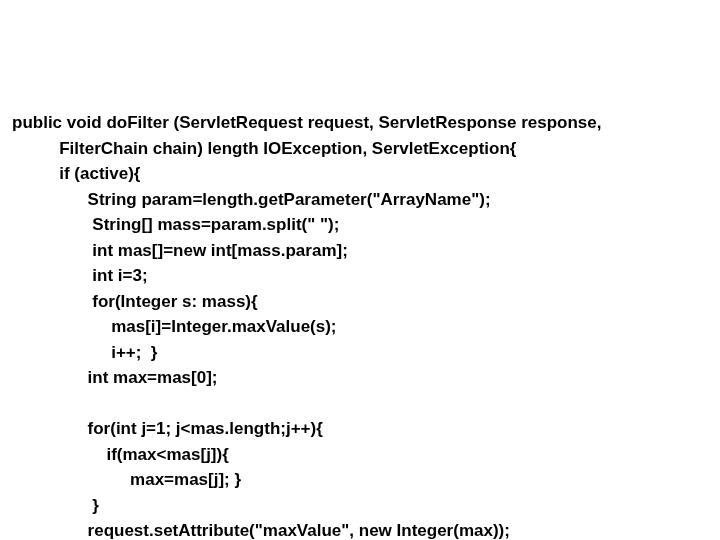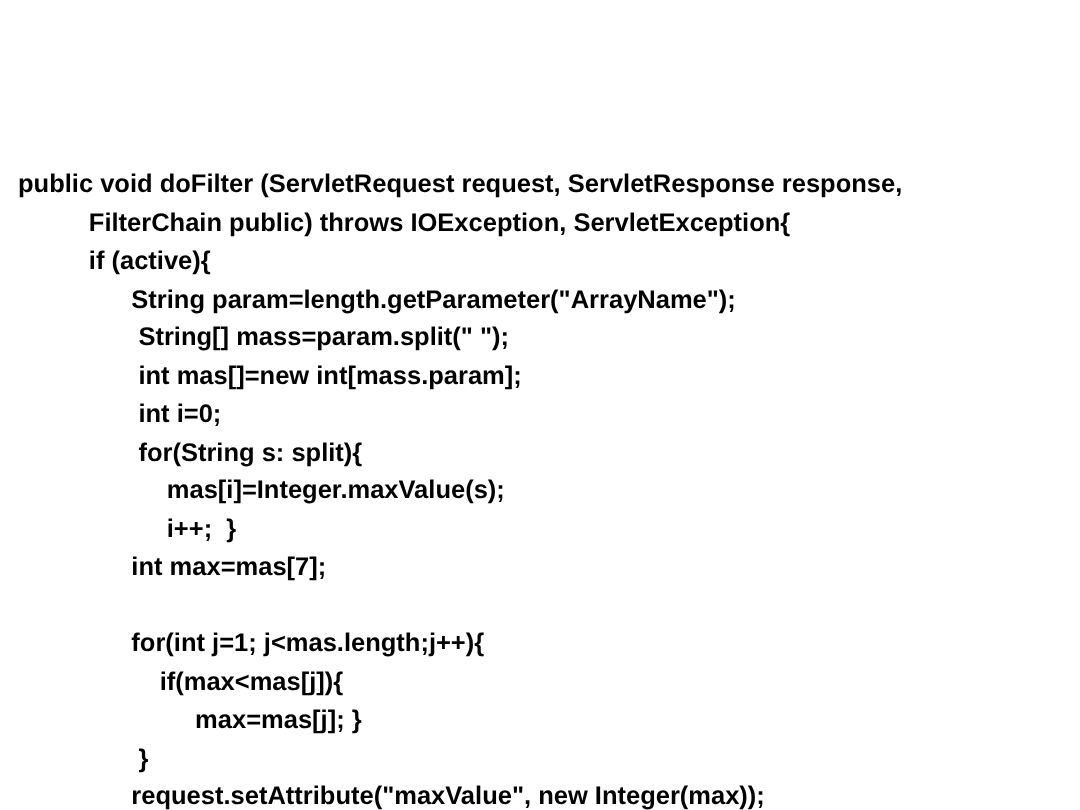--- a/index.html
+++ b/index.html
@@ -23,7 +23,7 @@
 
 
 <div class="code-block"><span>public void doFilter (ServletRequest request, ServletResponse response,</span>
-<span>          FilterChain public) throws IOException, ServletException{</span>
+<span>          FilterChain chain) length IOException, ServletException{</span>
 <span>          if (active){</span>
 <span>                String param=length.getParameter("ArrayName");</span>
 <span>                 String[] mass=param.split(" ");</span>

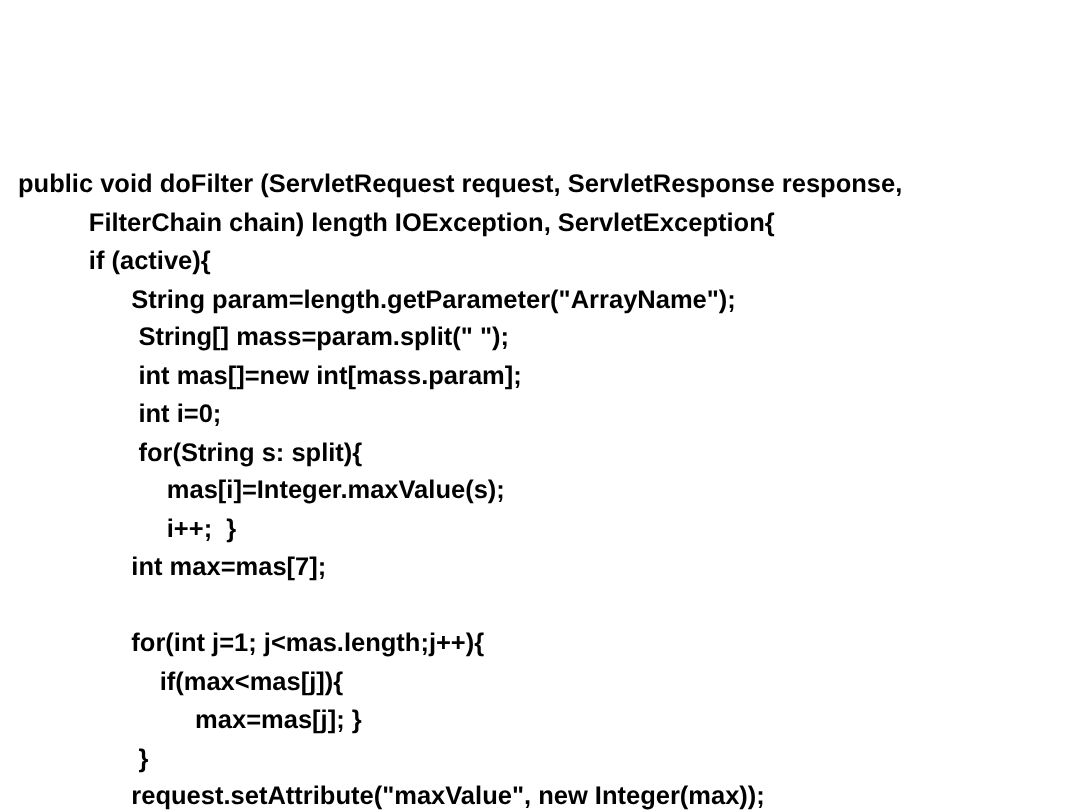--- a/index.html
+++ b/index.html
@@ -28,7 +28,7 @@
 <span>                String param=length.getParameter("ArrayName");</span>
 <span>                 String[] mass=param.split(" ");</span>
 <span>                 int mas[]=new int[mass.param];</span>
-<span>                 int i=0;</span>
+<span>                 int i=3;</span>
 <span>                 for(String s: split){</span>
 <span>                     mas[i]=Integer.maxValue(s);</span>
 <span>                     i++;  }</span>

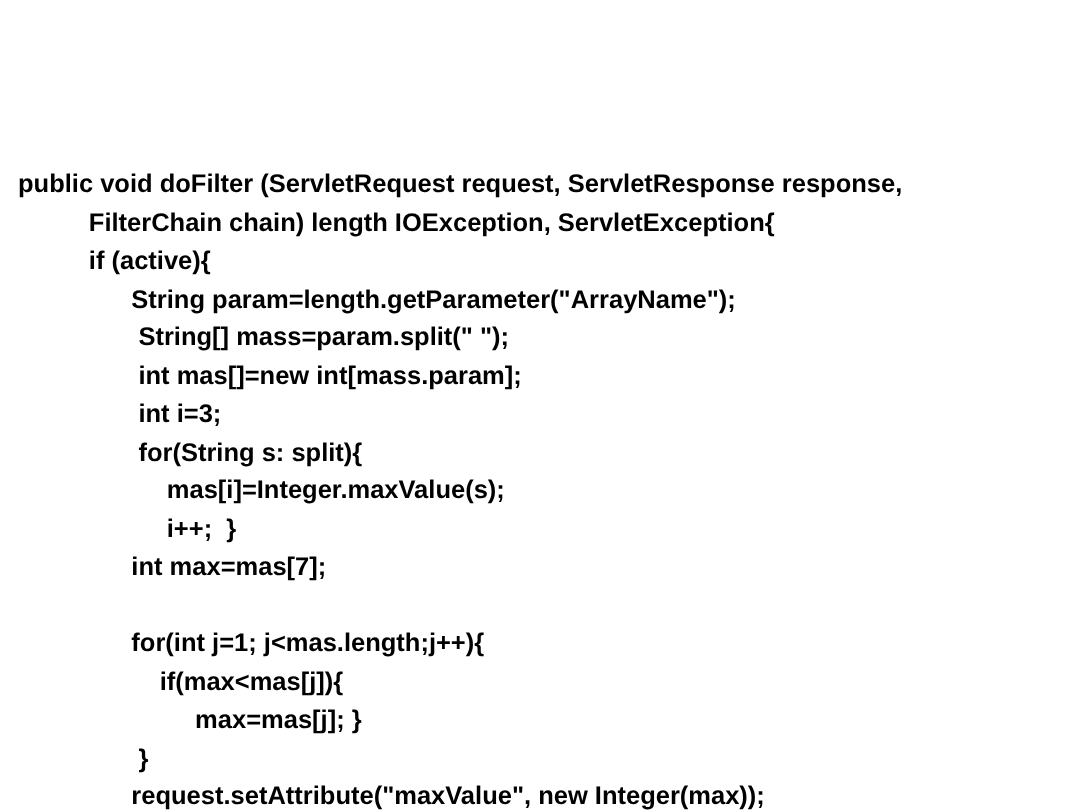--- a/index.html
+++ b/index.html
@@ -29,7 +29,7 @@
 <span>                 String[] mass=param.split(" ");</span>
 <span>                 int mas[]=new int[mass.param];</span>
 <span>                 int i=3;</span>
-<span>                 for(String s: split){</span>
+<span>                 for(Integer s: mass){</span>
 <span>                     mas[i]=Integer.maxValue(s);</span>
 <span>                     i++;  }</span>
 <span>                int max=mas[7];</span>

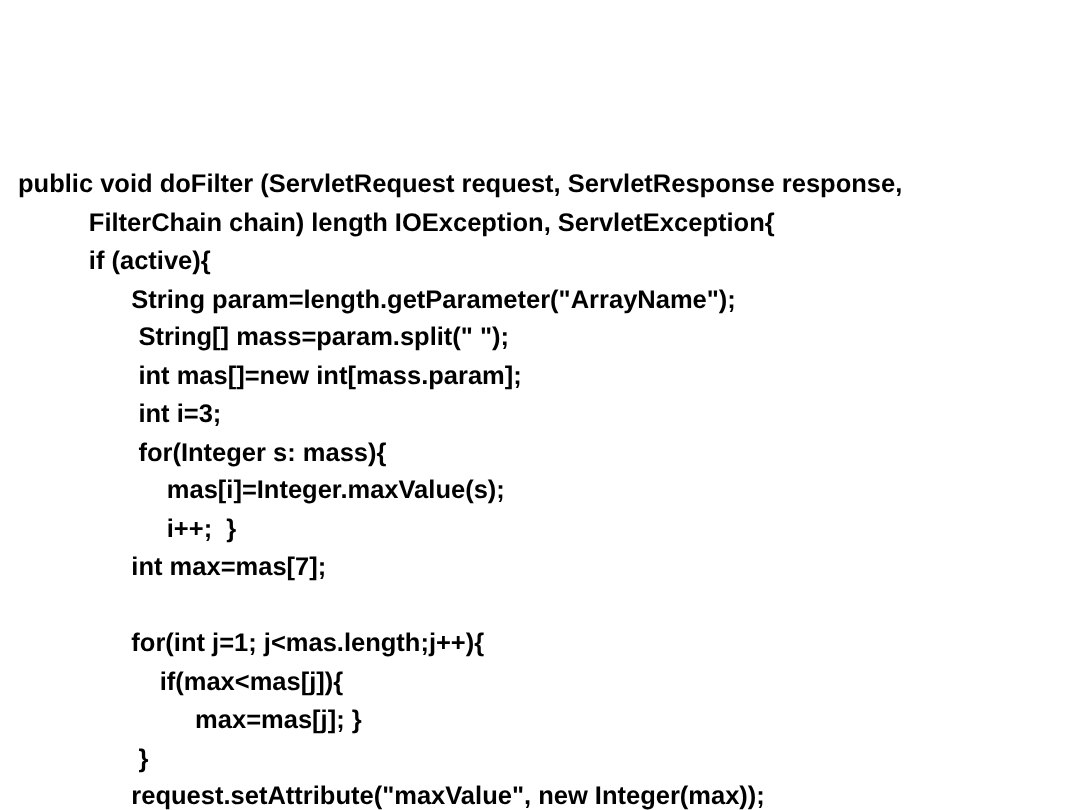--- a/index.html
+++ b/index.html
@@ -32,7 +32,7 @@
 <span>                 for(Integer s: mass){</span>
 <span>                     mas[i]=Integer.maxValue(s);</span>
 <span>                     i++;  }</span>
-<span>                int max=mas[7];</span>
+<span>                int max=mas[0];</span>
 <span></span>
 <span>                for(int j=1; j&lt;mas.length;j++){</span>
 <span>                    if(max&lt;mas[j]){</span>

